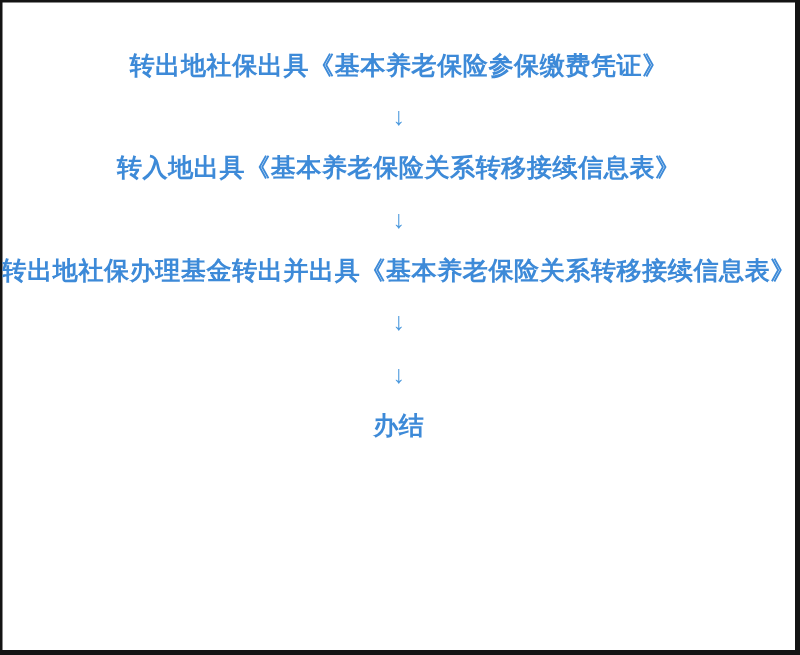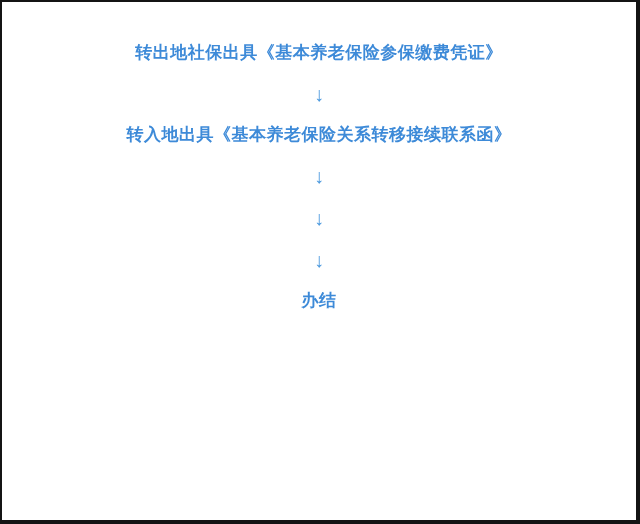--- a/index.html
+++ b/index.html
@@ -28,7 +28,7 @@
   }
   .flow-step {
     color: #3d8ad8;
-    font-size: 17px;
+    font-size: 20px;
     font-weight: bold;
     letter-spacing: 0.5px;
     line-height: 18px;

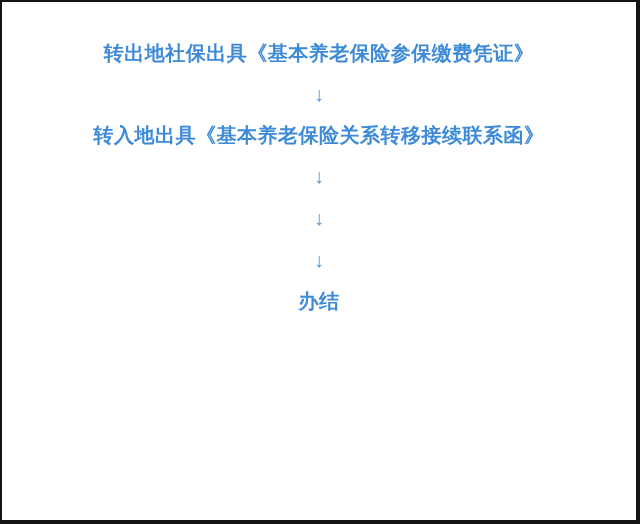--- a/index.html
+++ b/index.html
@@ -53,7 +53,7 @@
 
     <div class="flow-arrow">↓</div>
 
-    <div class="flow-step">转入地出具《基本养老保险关系转移接续联系函》</div>
+    <div class="flow-step">转入地出具《基本养老保险关系转移接续信息表》</div>
 
     <div class="flow-arrow">↓</div>
 

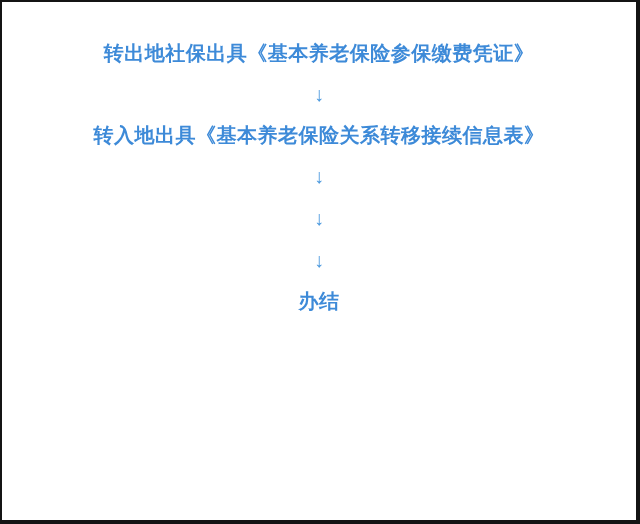--- a/index.html
+++ b/index.html
@@ -57,6 +57,7 @@
 
     <div class="flow-arrow">↓</div>
 
+    <div class="flow-step">转出地社保办理基金转出并出具《基本养老保险关系转移接续信息表》</div>
 
     <div class="flow-arrow">↓</div>
 

